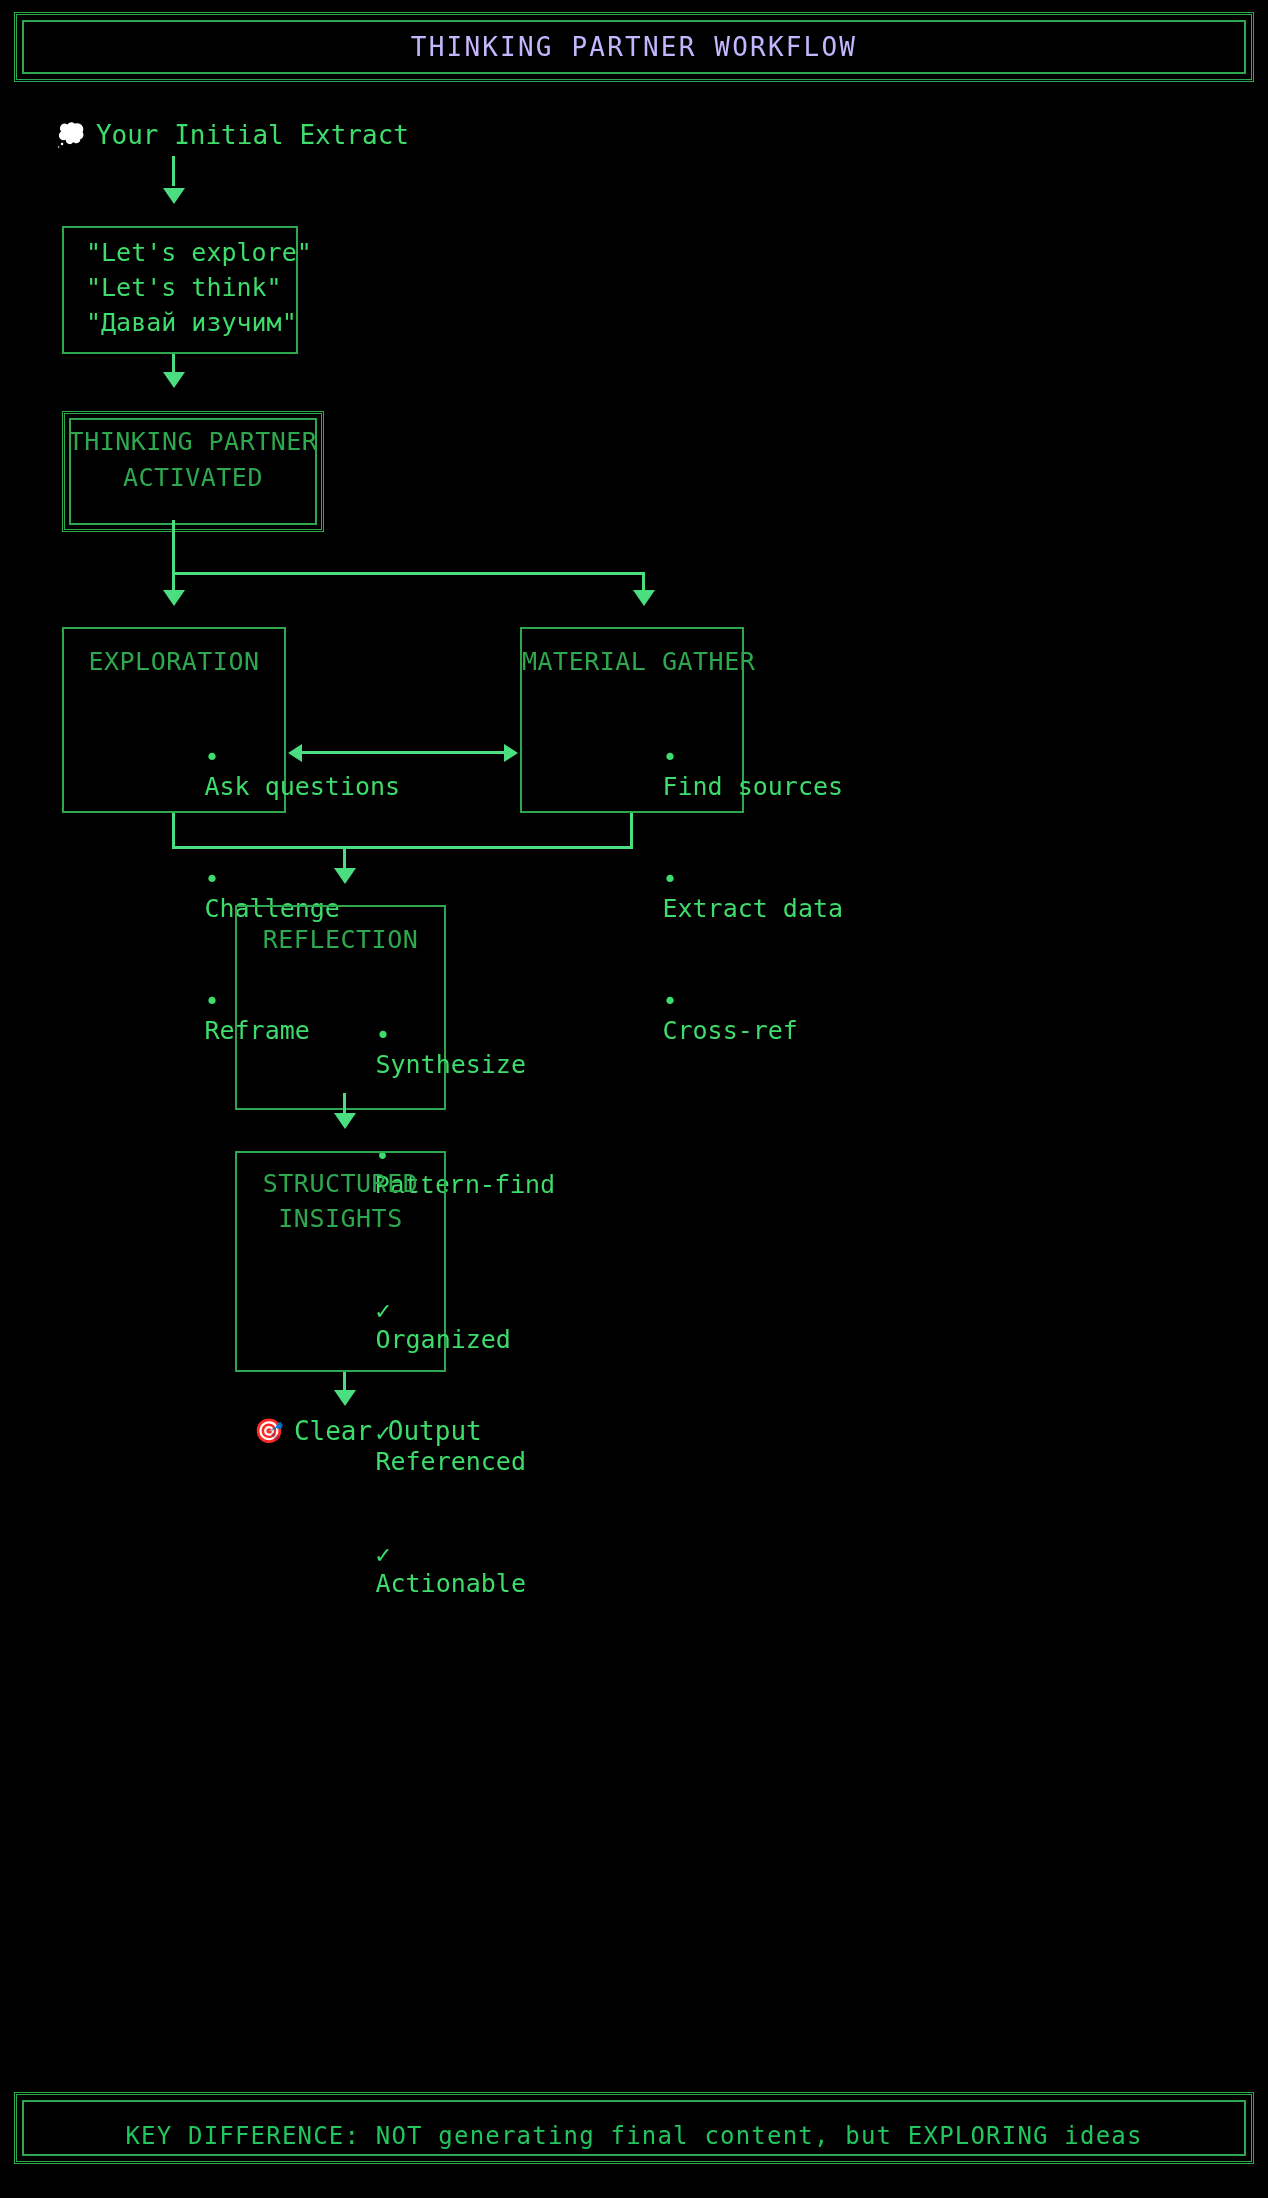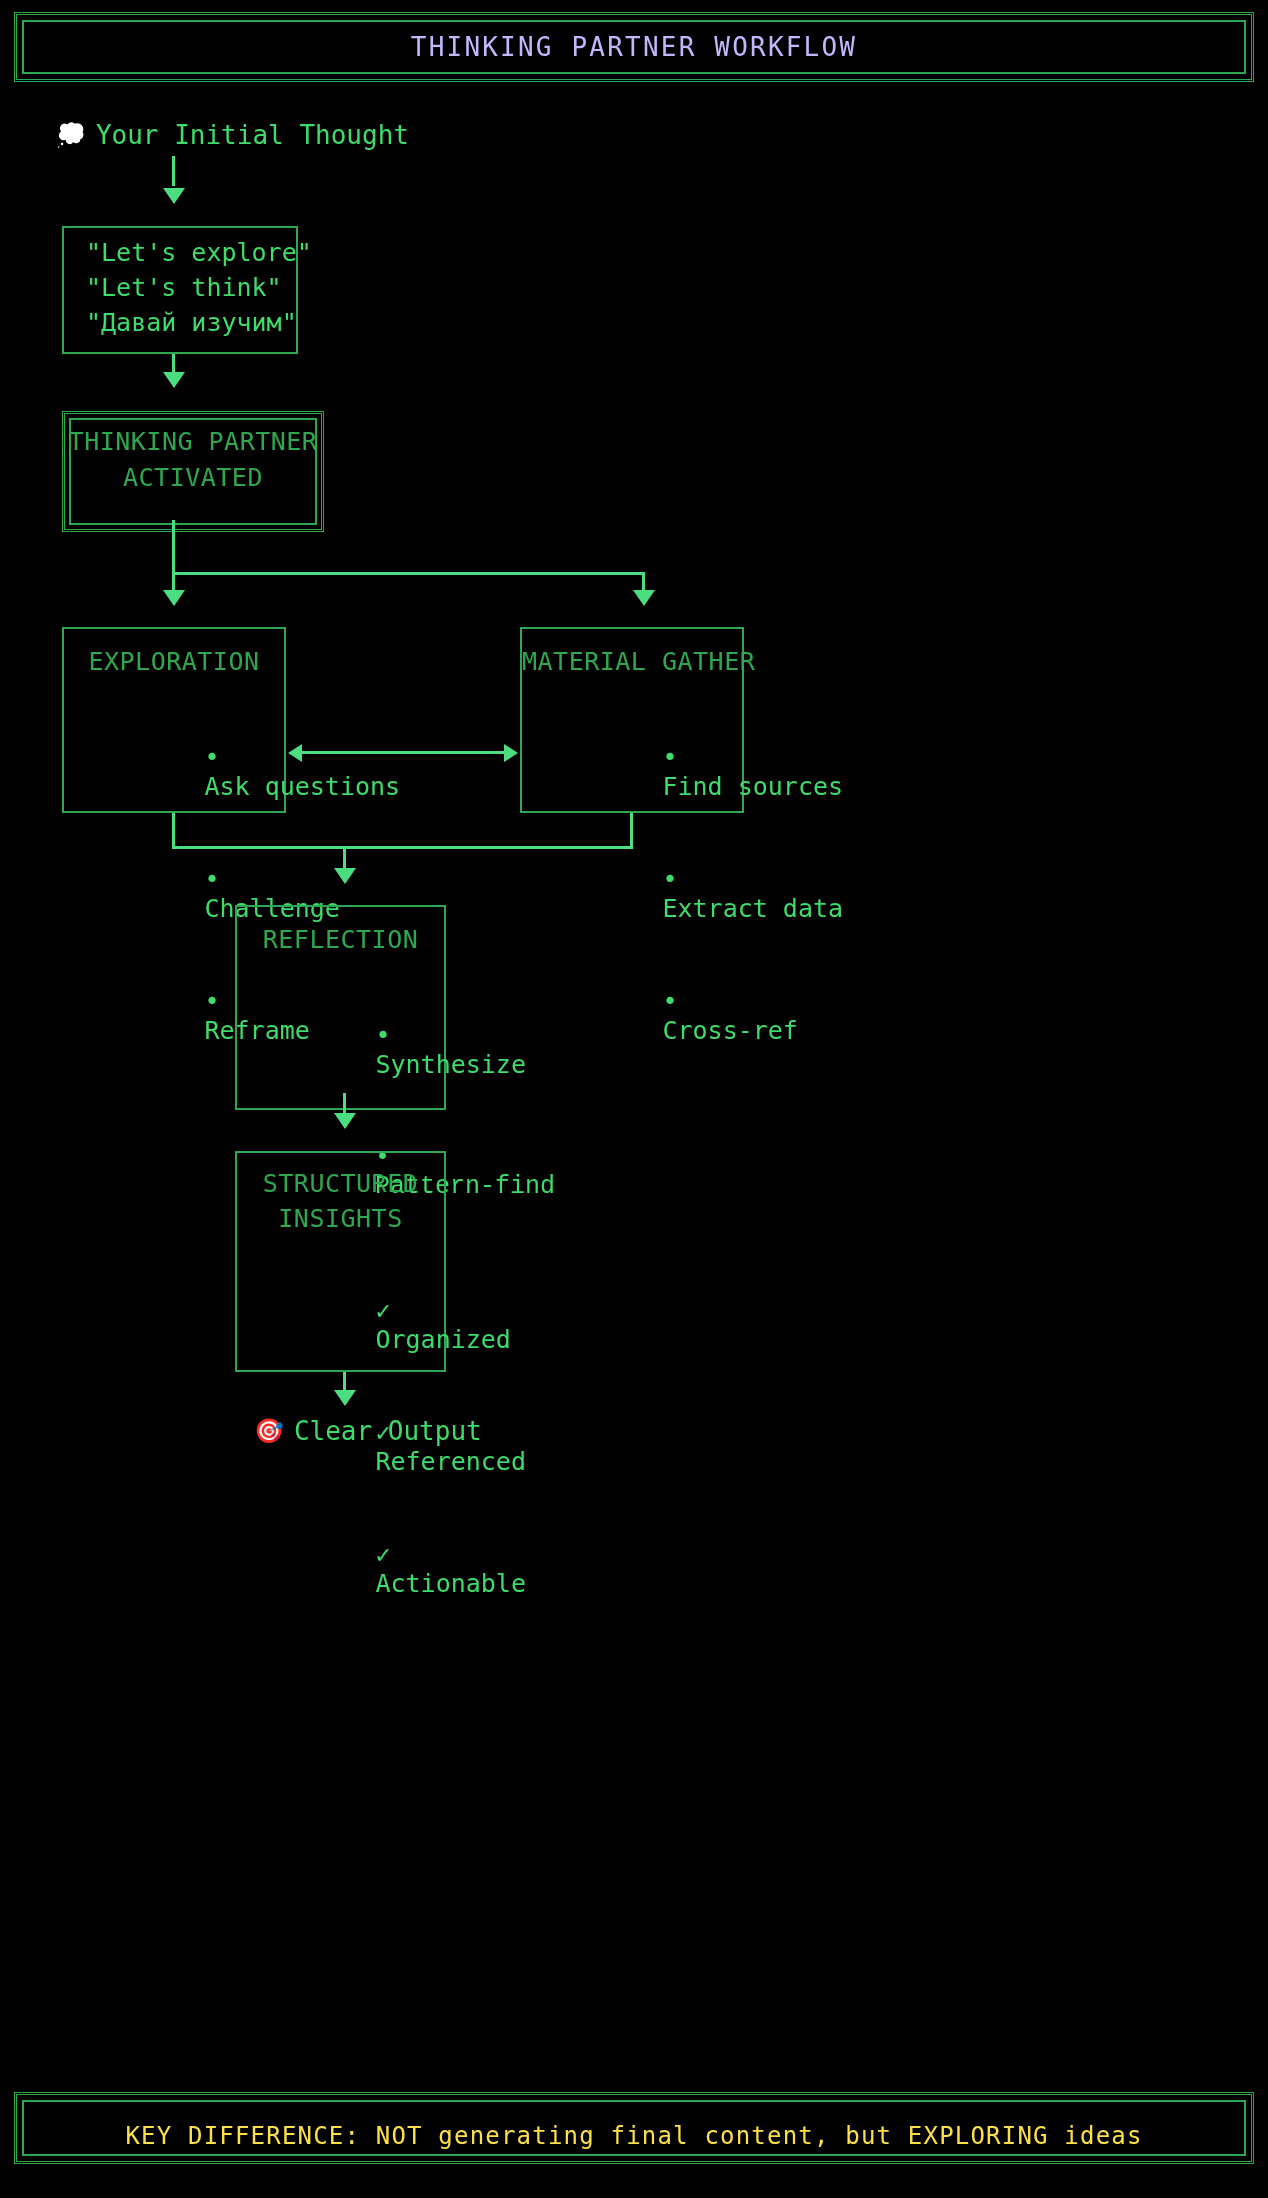--- a/index.html
+++ b/index.html
@@ -92,7 +92,7 @@
 
   <div class="textline" style="left:56px;top:120px;">
     <span class="emoji">💭</span>
-    <span>Your Initial Thought</span>
+    <span>Your Initial Extract</span>
   </div>
 
   <div class="vline" style="left:172px;top:156px;height:30px;"></div>

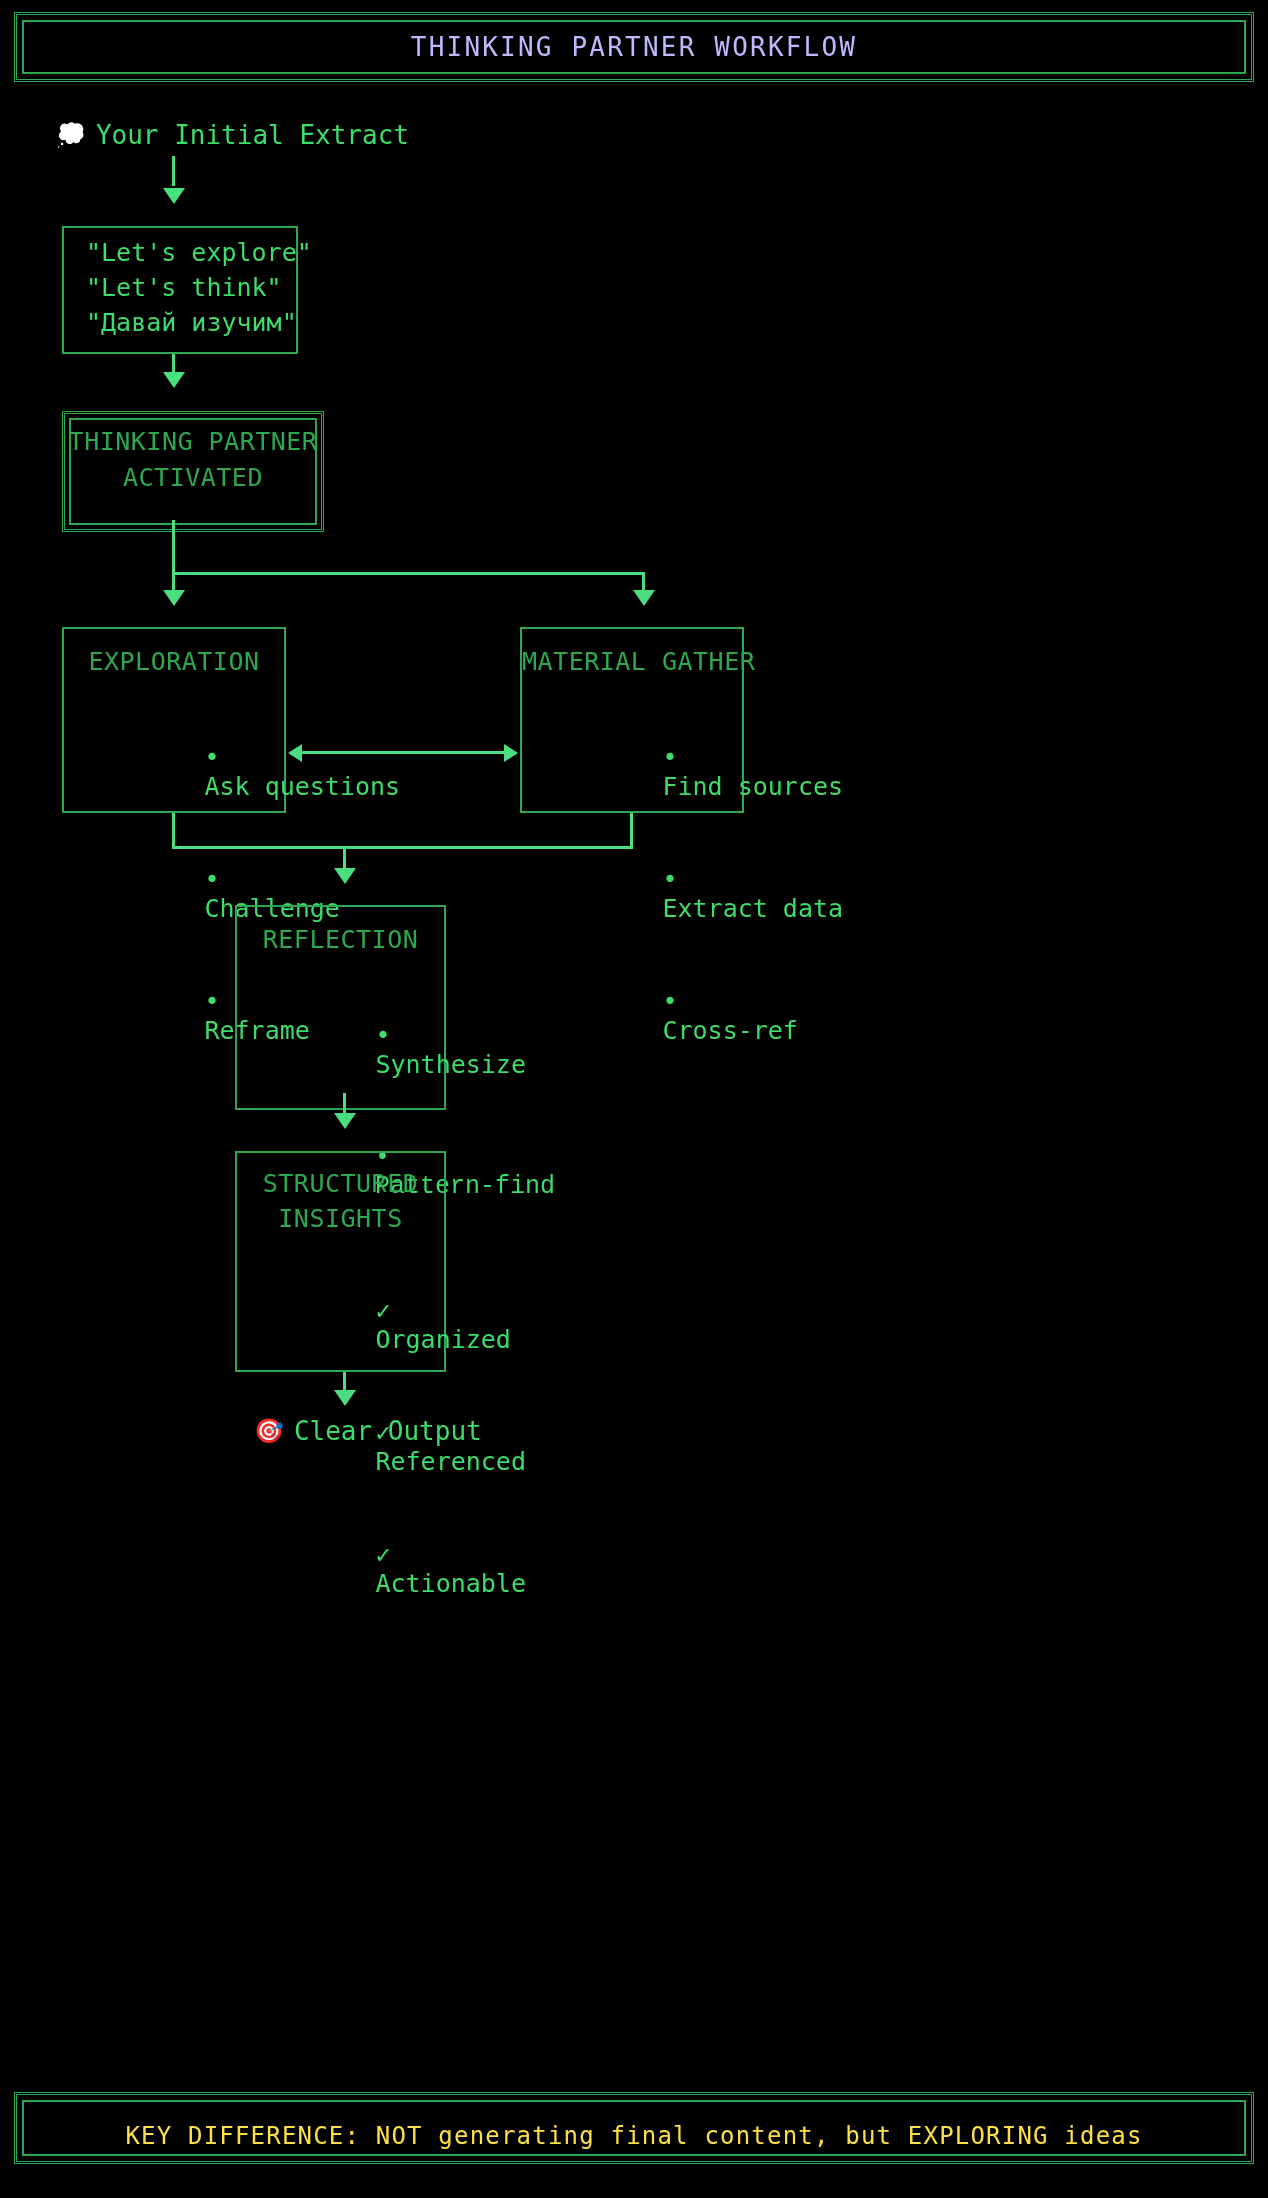--- a/index.html
+++ b/index.html
@@ -30,7 +30,7 @@
   }
   #footer-banner{top:2092px;height:72px;}
   #footer-banner .banner-text{
-    font-size:24px;letter-spacing:1.2px;color:#fde047;z-index:2;white-space:pre;margin-top:16px;
+    font-size:24px;letter-spacing:1.2px;color:#22c55e;z-index:2;white-space:pre;margin-top:16px;
   }
 
   

